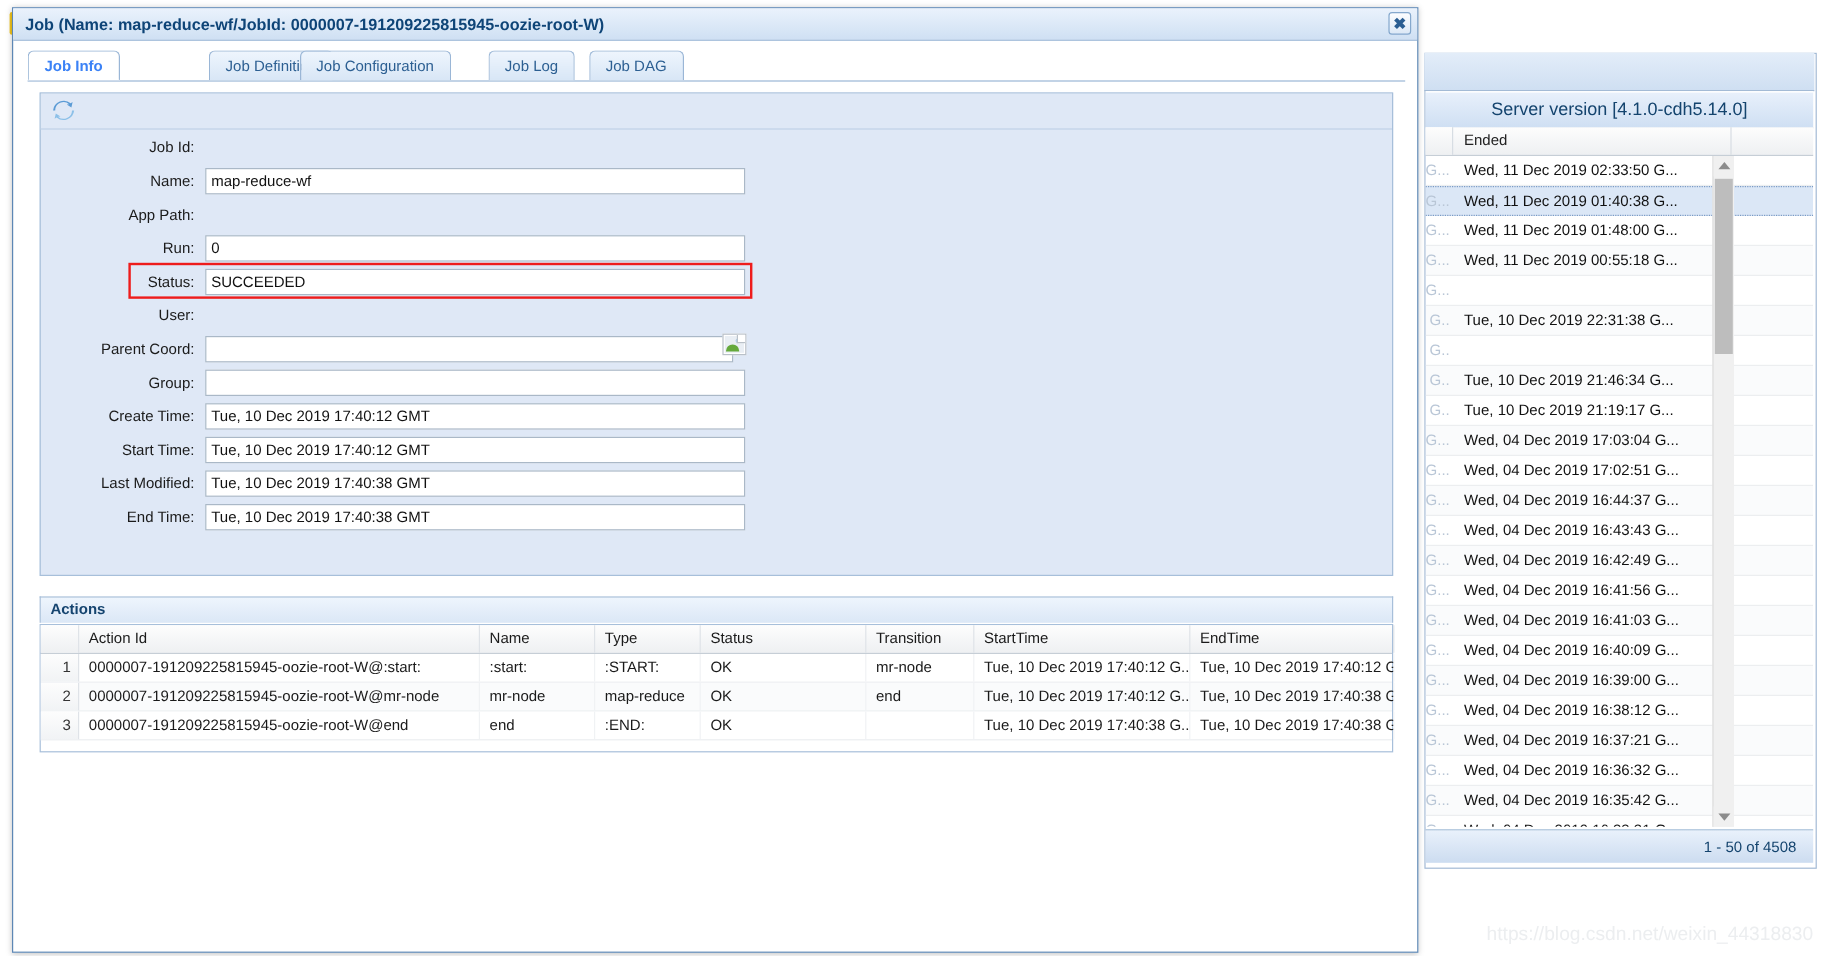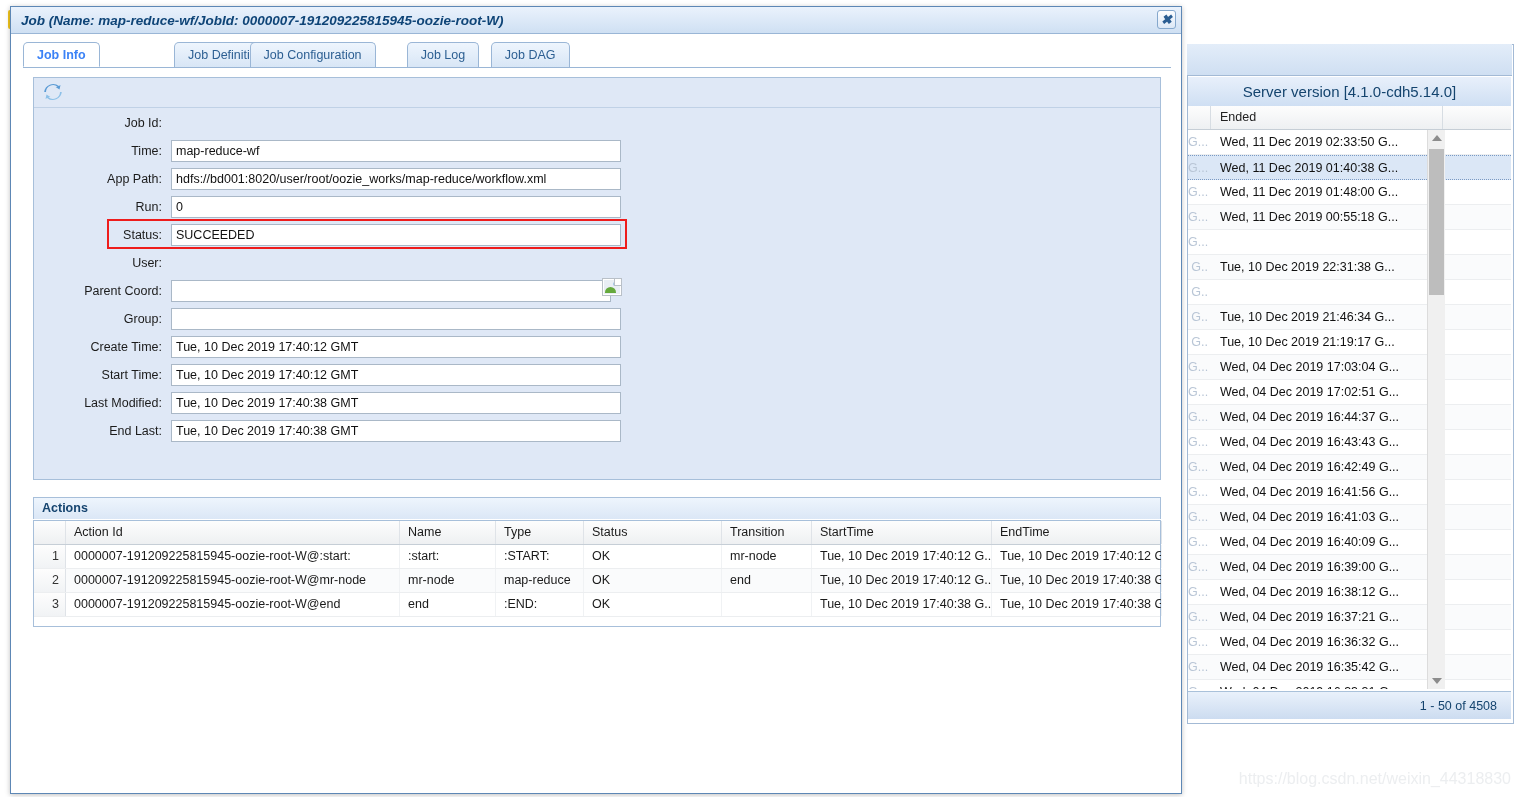--- a/index.html
+++ b/index.html
@@ -86,7 +86,7 @@
     position:relative; height:27px; background:linear-gradient(#eaf2fc,#cfe0f3);
     border-bottom:1px solid #9ab6d6;
     font-size:13.5px; font-weight:bold; color:#0e4477; line-height:27px; padding-left:10px;
-    box-sizing:border-box; white-space:nowrap; overflow:hidden;font-style:italic;
+    box-sizing:border-box; white-space:nowrap; overflow:hidden;
   }
   .dlg-close {
     position:absolute; right:5px; top:3px; width:19px; height:19px;

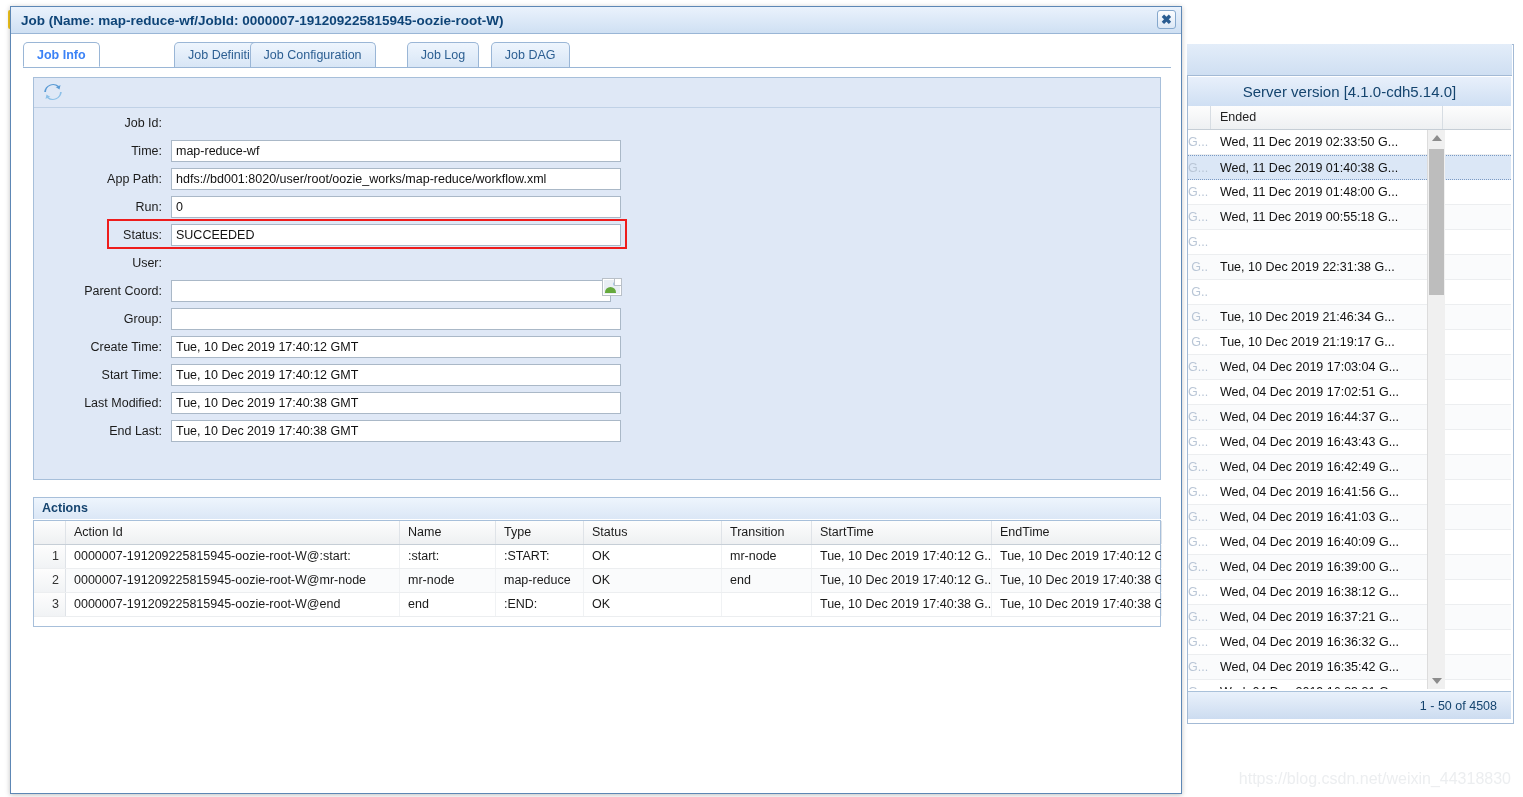--- a/index.html
+++ b/index.html
@@ -346,7 +346,7 @@
             <span class="flabel">Job Id:</span>
           </div>
           <div class="frow">
-            <span class="flabel">Time:</span>
+            <span class="flabel">Name:</span>
             <span class="finput">map-reduce-wf</span>
           </div>
           <div class="frow">

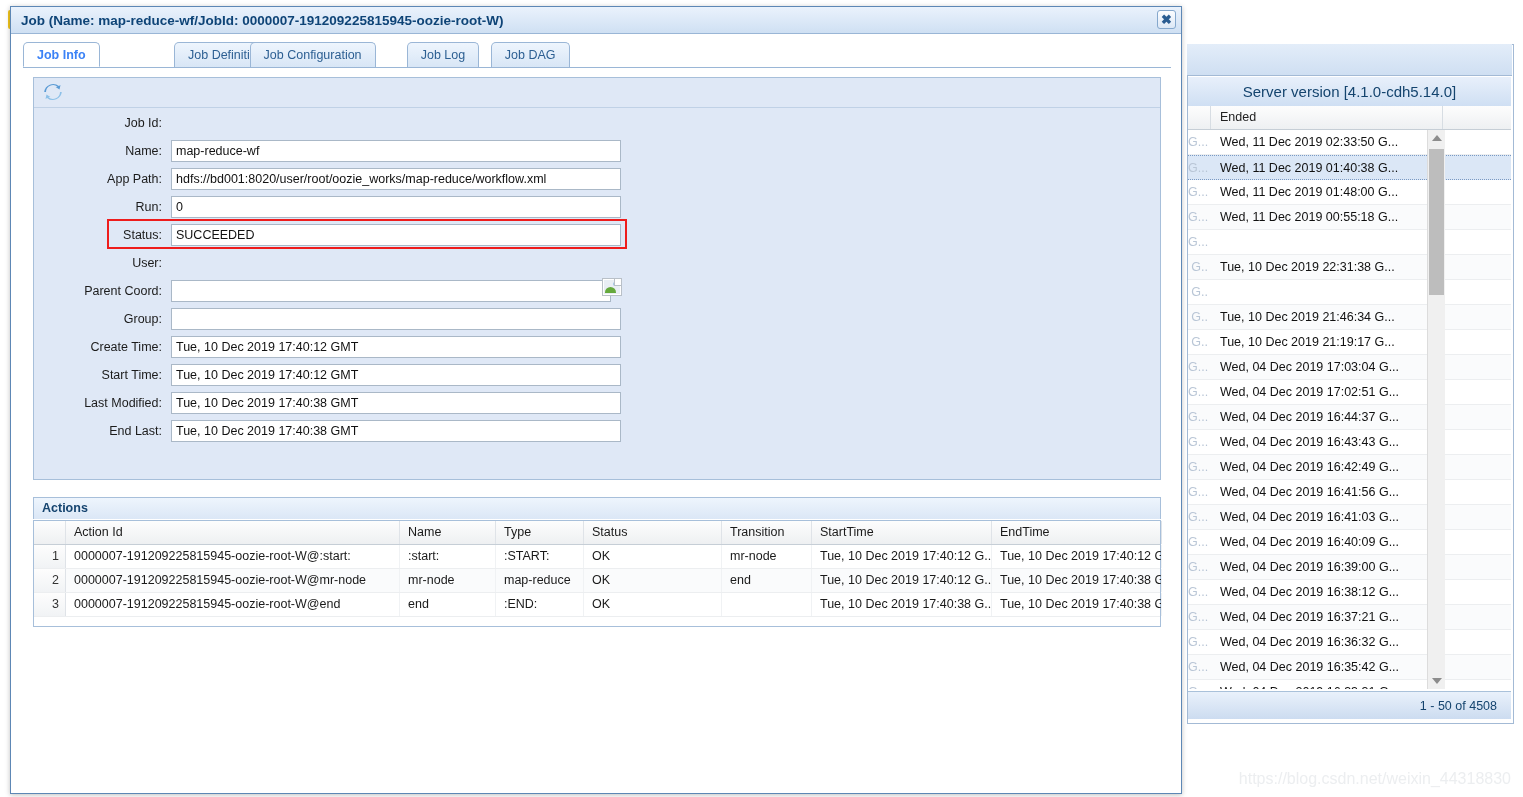--- a/index.html
+++ b/index.html
@@ -351,7 +351,6 @@
           </div>
           <div class="frow">
             <span class="flabel">App Path:</span>
-            <span class="finput">hdfs://bd001:8020/user/root/oozie_works/map-reduce/workflow.xml</span>
           </div>
           <div class="frow">
             <span class="flabel">Run:</span>

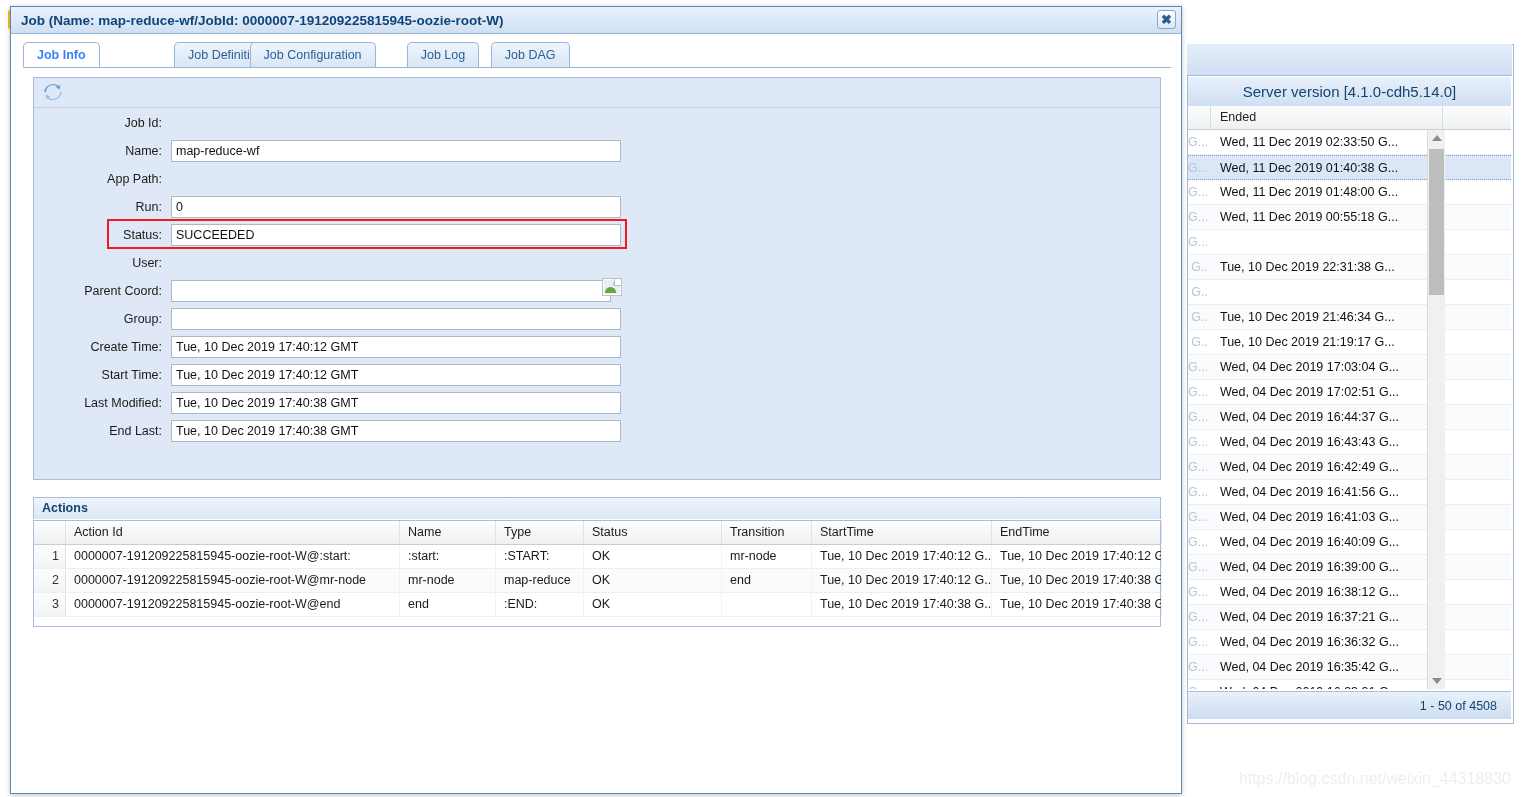--- a/index.html
+++ b/index.html
@@ -391,7 +391,7 @@
             <span class="finput">Tue, 10 Dec 2019 17:40:38 GMT</span>
           </div>
           <div class="frow">
-            <span class="flabel">End Last:</span>
+            <span class="flabel">End Time:</span>
             <span class="finput">Tue, 10 Dec 2019 17:40:38 GMT</span>
           </div>
         </div>

